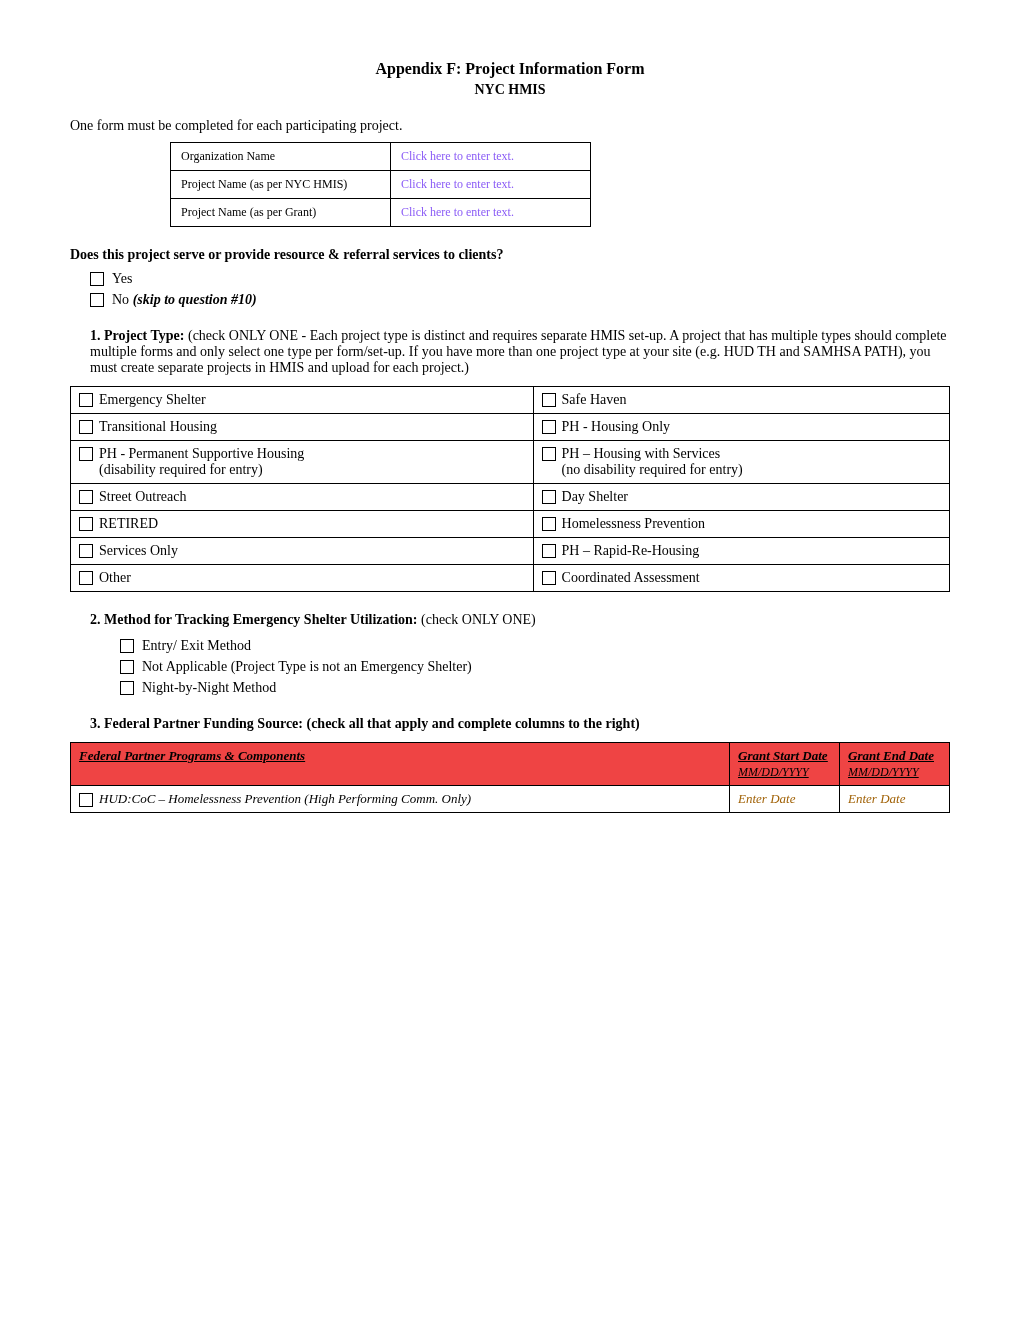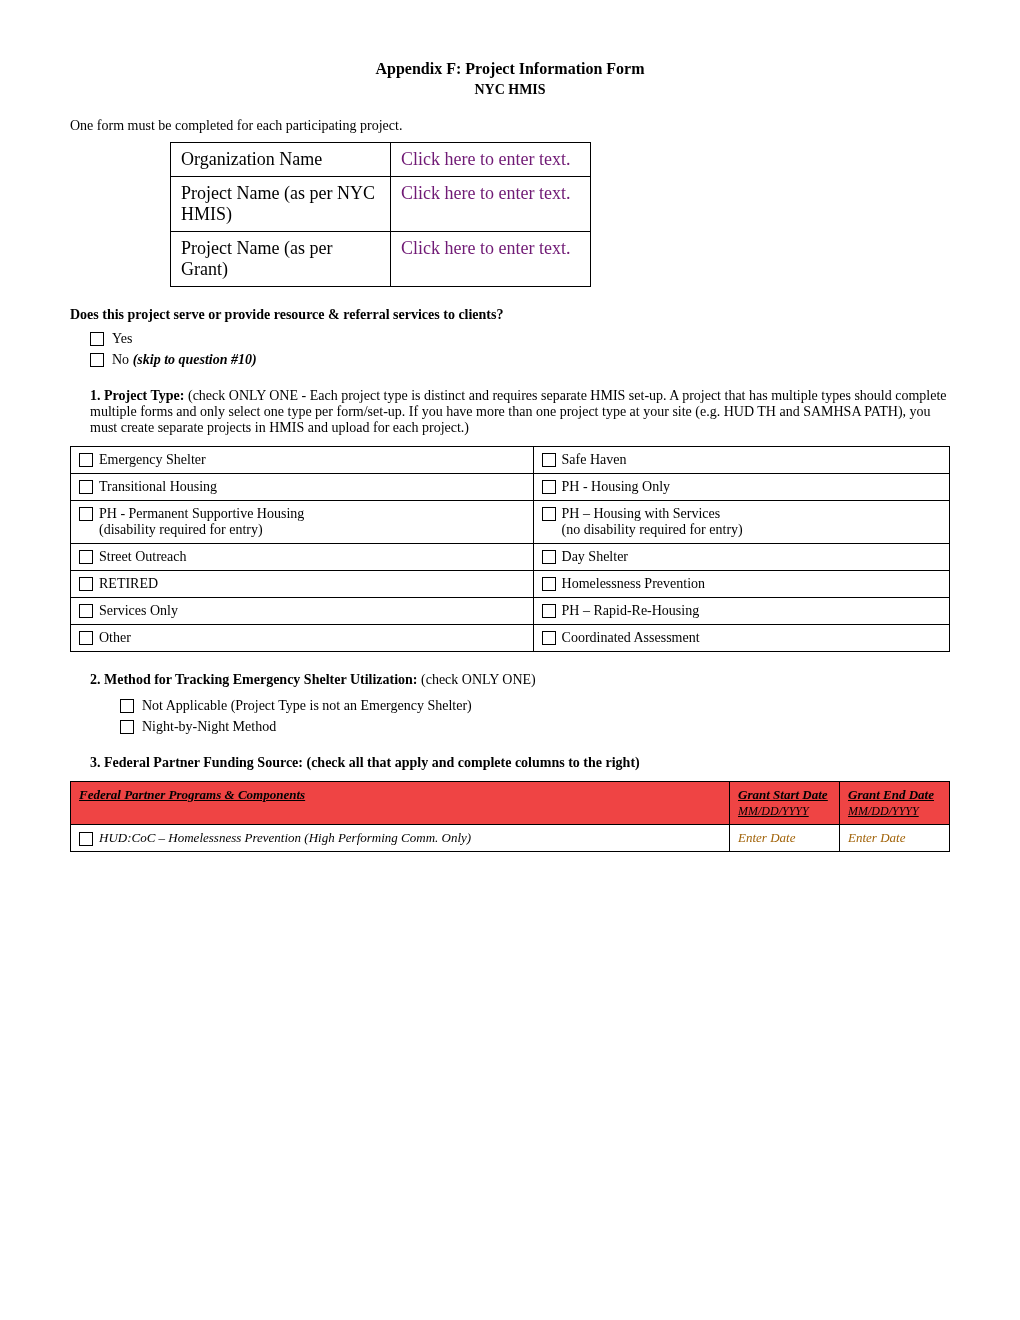--- a/index.html
+++ b/index.html
@@ -37,7 +37,7 @@
     .info-table td {
       border: 1px solid #000;
       padding: 6px 10px;
-      font-size: 18px;
+      font-size: 12px;
       vertical-align: top;
     }
     .info-table td:first-child {

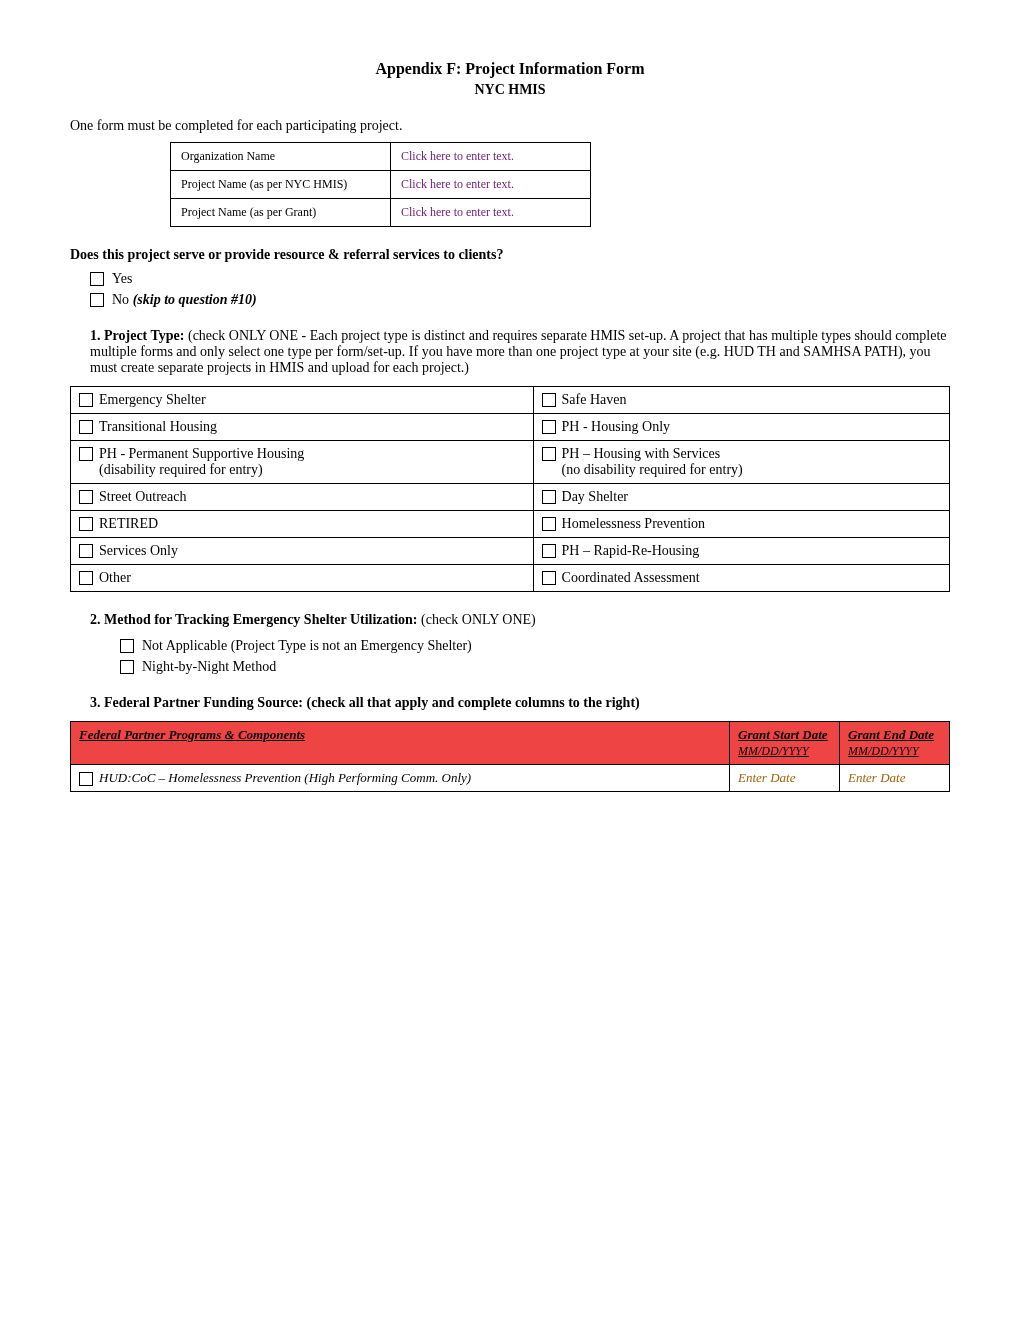--- a/index.html
+++ b/index.html
@@ -50,7 +50,7 @@
       font-style: normal;
     }
     .click-text {
-      color: #701a75;
+      color: #8b5cf6;
     }
     
     .question-block {

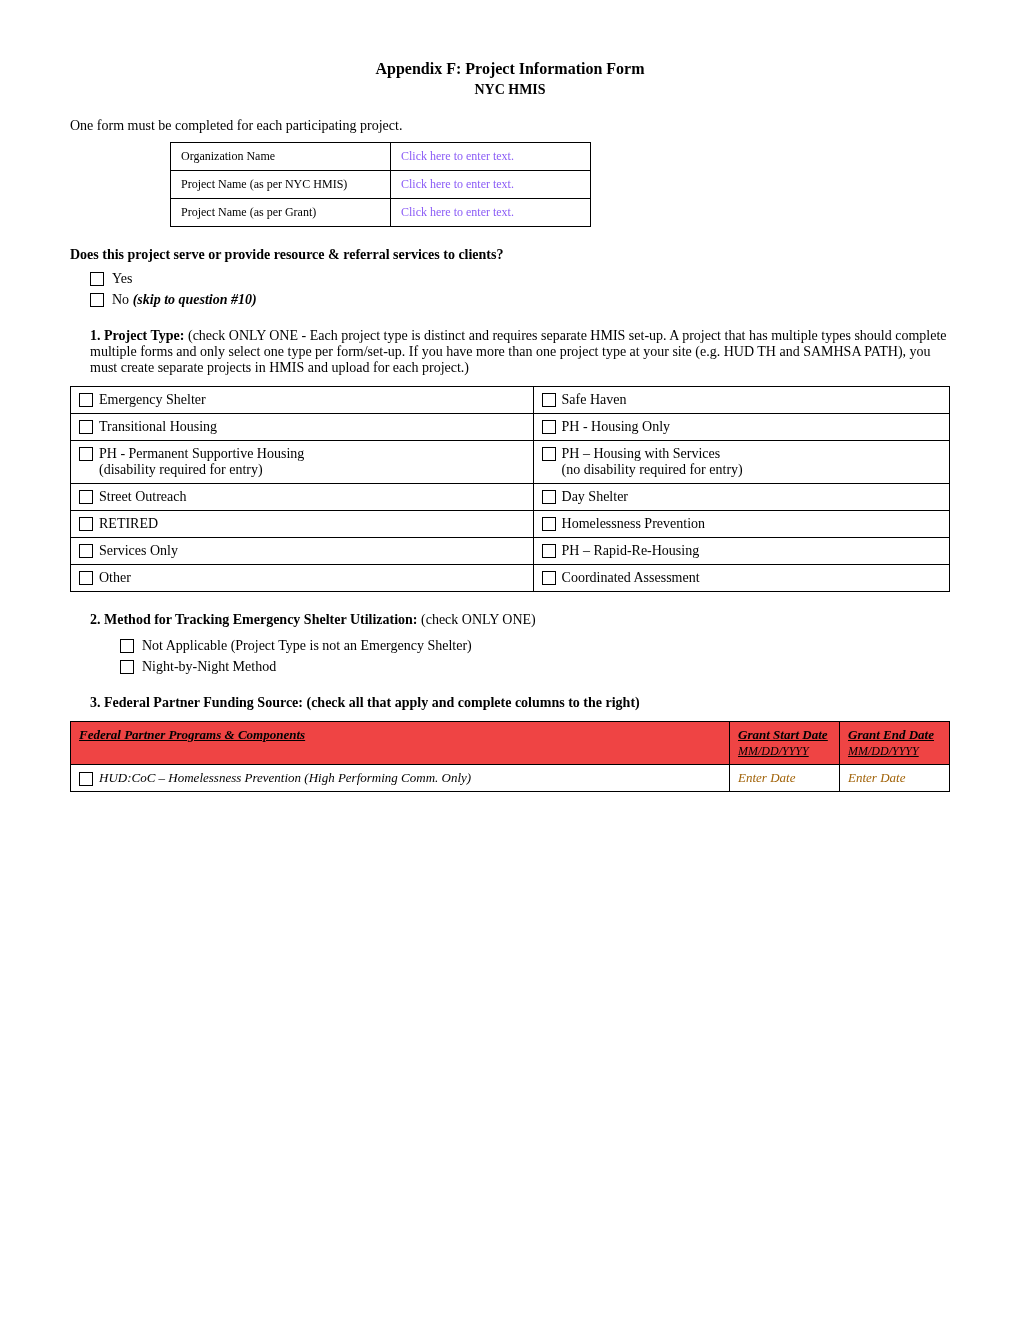--- a/index.html
+++ b/index.html
@@ -327,6 +327,10 @@
     <span><strong>  Method for Tracking Emergency Shelter Utilization:</strong> (check ONLY ONE)</span>
   </div>
   <div class="section-indent">
+    <div class="checkbox-item">
+      <span class="checkbox-box"></span>
+      <span>Entry/ Exit Method</span>
+    </div>
     <div class="checkbox-item">
       <span class="checkbox-box"></span>
       <span>Not Applicable (Project Type is not an Emergency Shelter)</span>

